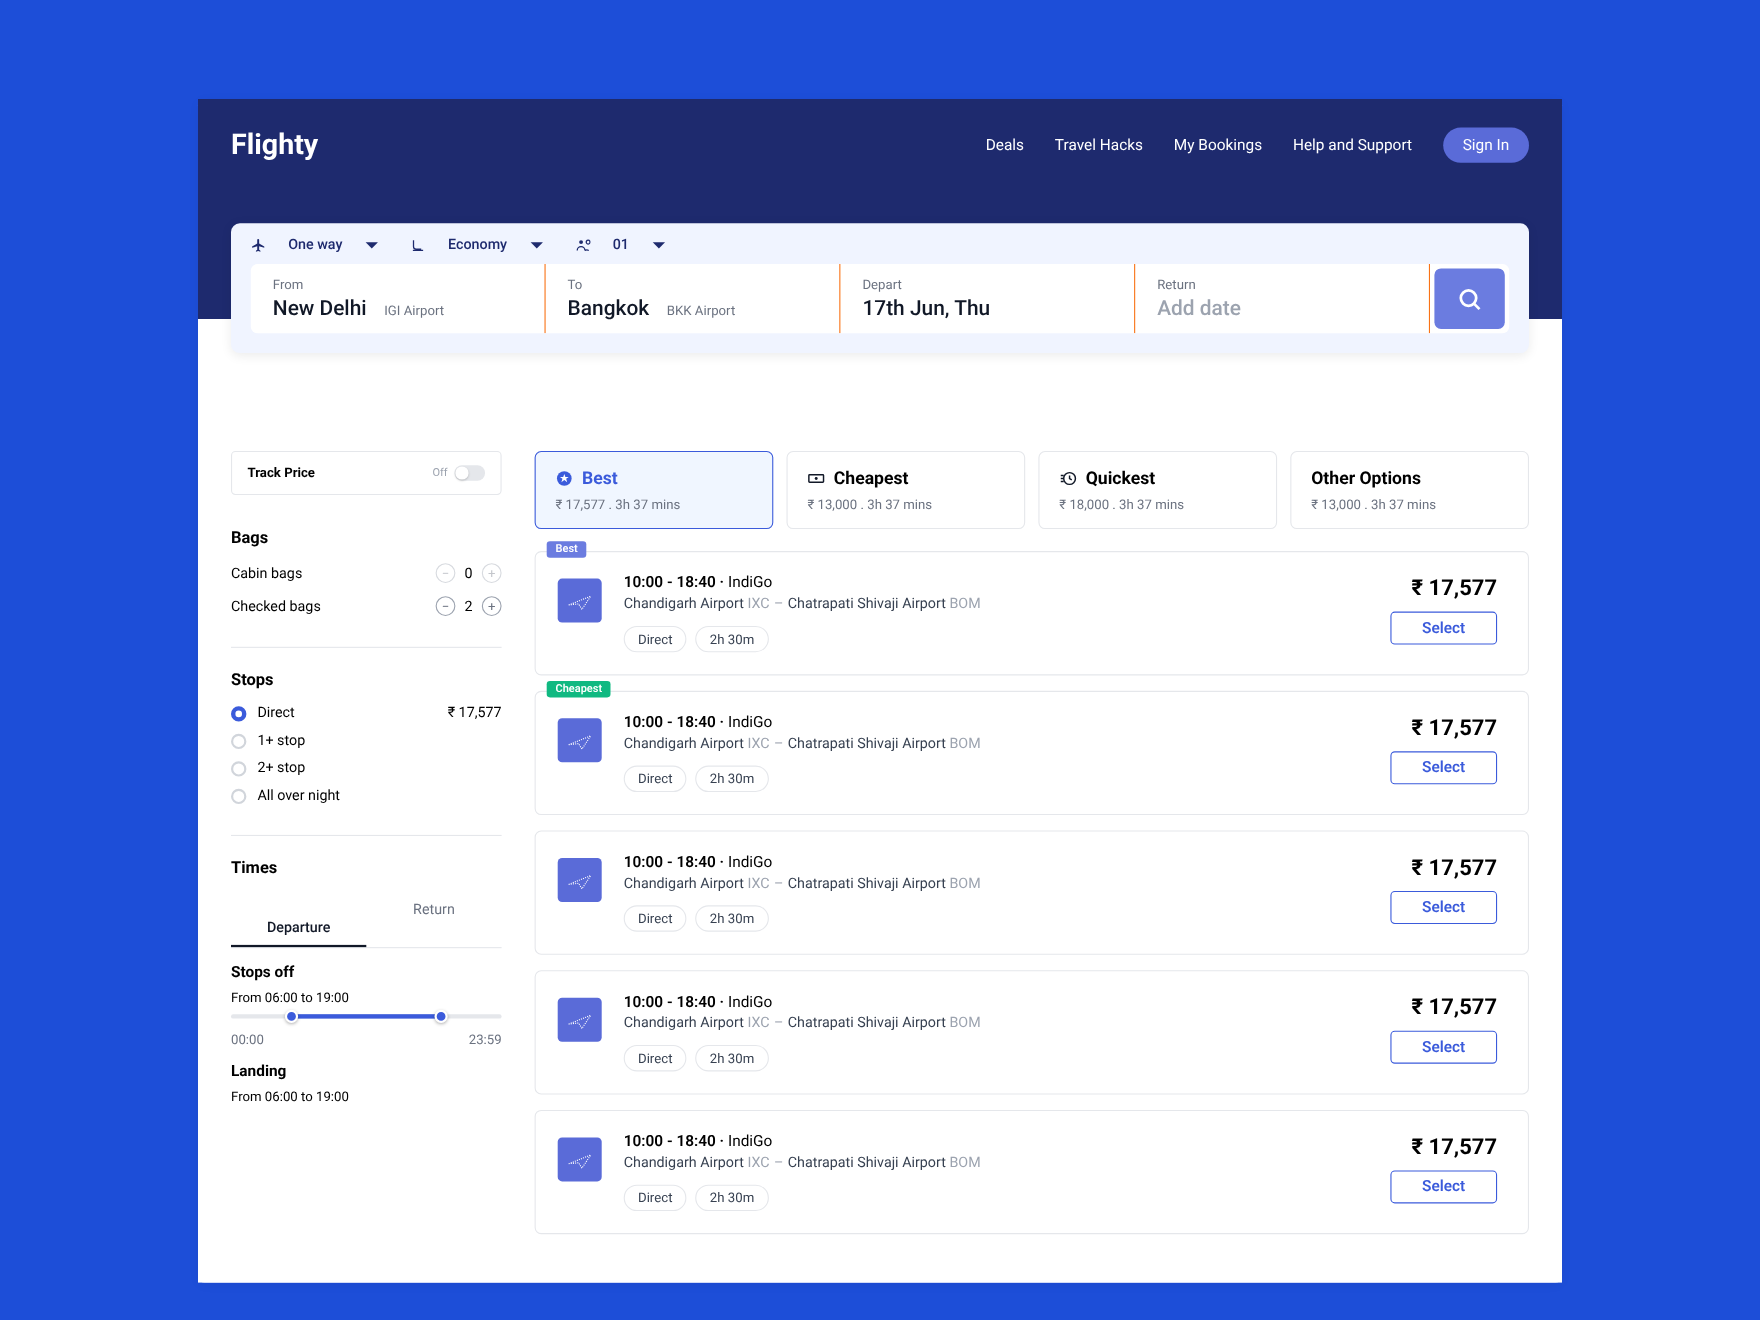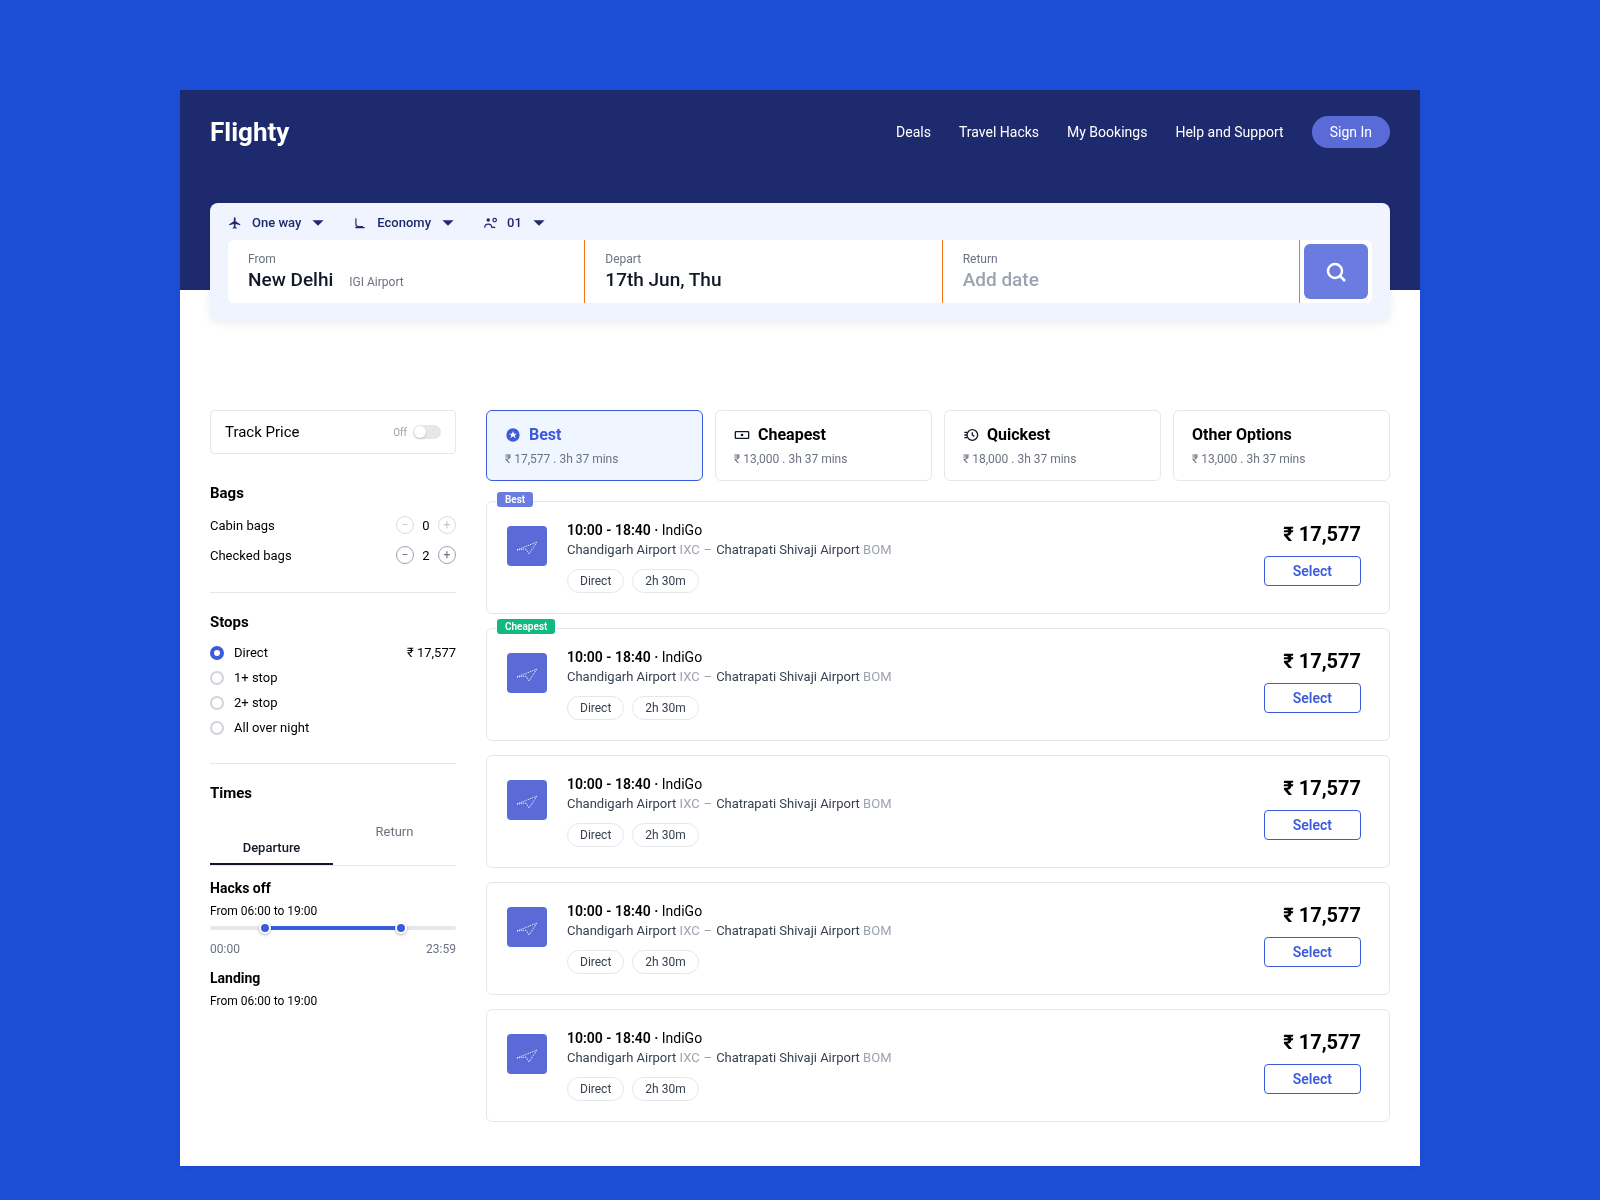--- a/index.html
+++ b/index.html
@@ -14,7 +14,7 @@
 .signin { background: #5a6bd8; color: #fff; font-size: 14px; padding: 8px 18px; border-radius: 18px; border: none; cursor: pointer; }
 .searchcard { position: absolute; left: 30px; right: 30px; top: 113px; background: #f0f4ff; border-radius: 8px; padding: 12px 18px 18px 18px; box-shadow: 0 2px 10px rgba(0,0,0,0.08); }
 .searchopts { display: flex; gap: 28px; align-items: center; margin-bottom: 10px; }
-.opt { display: flex; align-items: center; gap: 10px; color: #1e2a6e; font-size: 13px; font-weight: 500; cursor: pointer; }
+.opt { display: flex; align-items: center; gap: 20px; color: #1e2a6e; font-size: 13px; font-weight: 500; cursor: pointer; }
 .opt svg { width: 14px; height: 14px; }
 .chev { width: 10px; height: 10px; }
 .searchrow { display: flex; background: #fff; border-radius: 6px; overflow: hidden; }

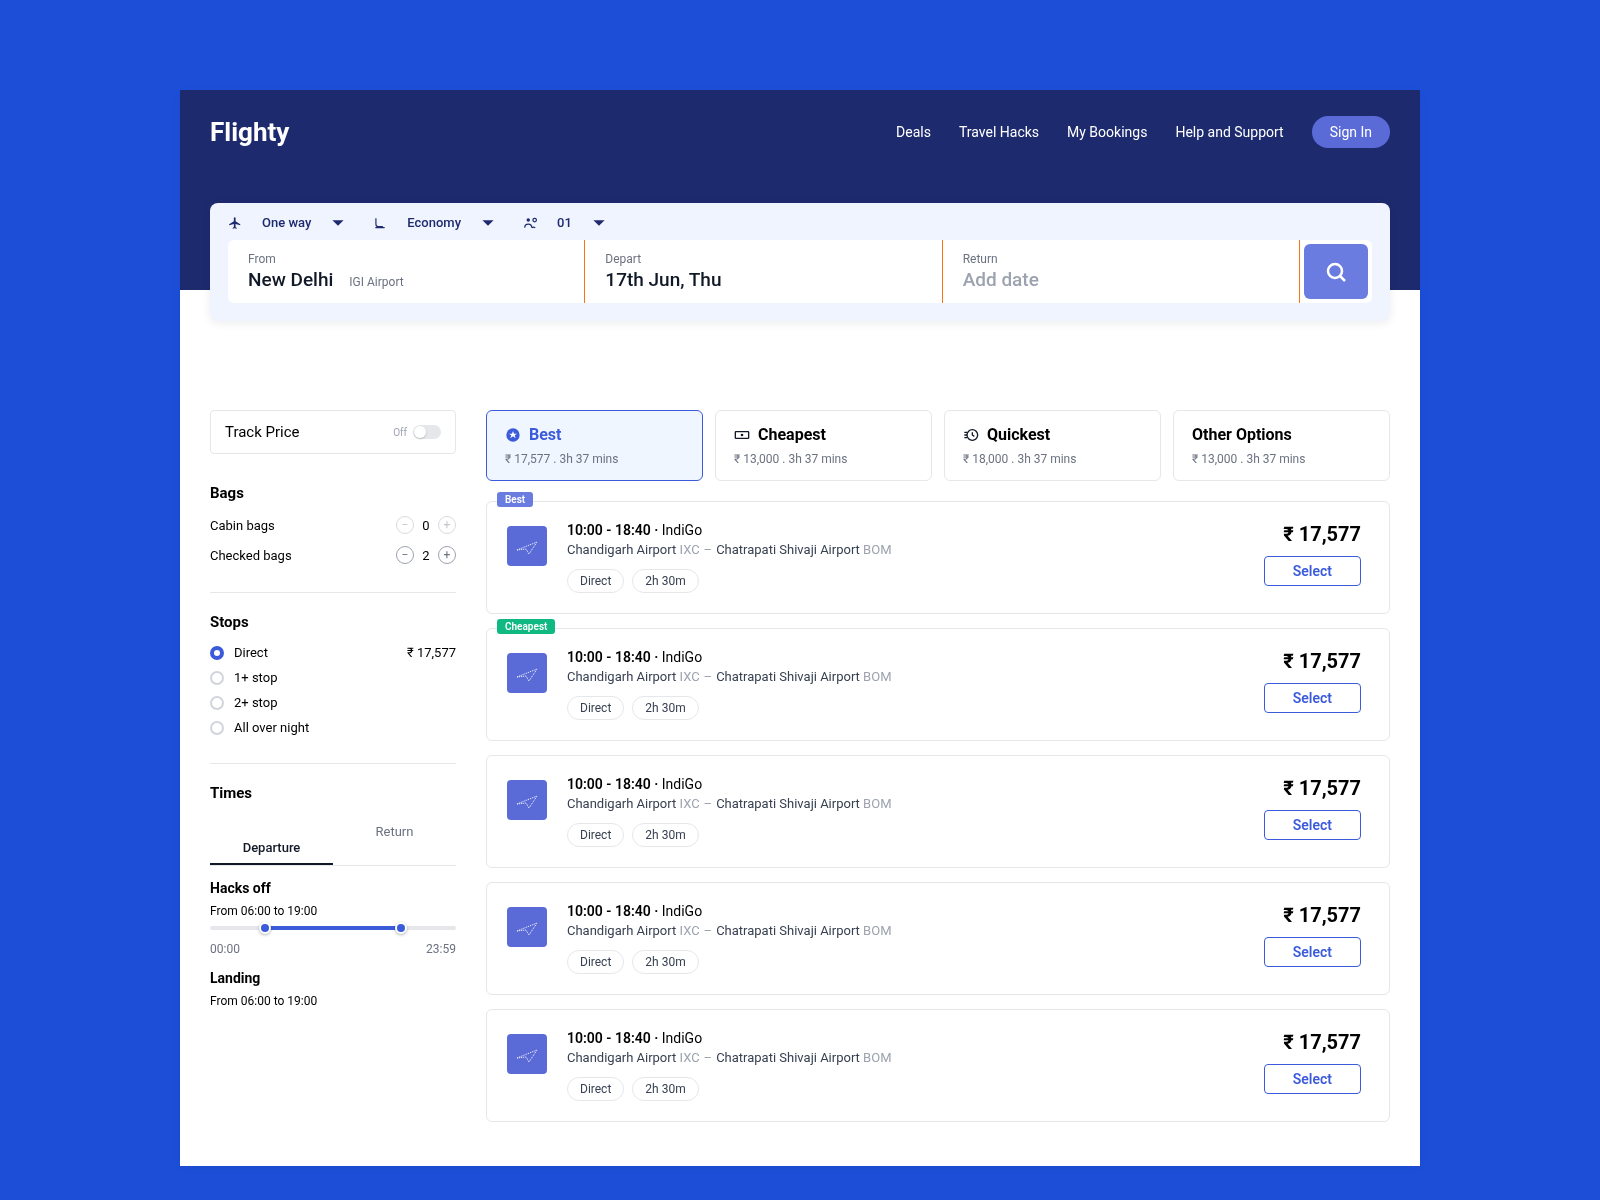--- a/index.html
+++ b/index.html
@@ -136,6 +136,10 @@
         <span class="value">New Delhi</span><span class="sub">IGI Airport</span>
       </div>
       <div class="field">
+        <div class="label">To</div>
+        <span class="value">Bangkok</span><span class="sub">BKK Airport</span>
+      </div>
+      <div class="field">
         <div class="label">Depart</div>
         <span class="value">17th Jun, Thu</span>
       </div>

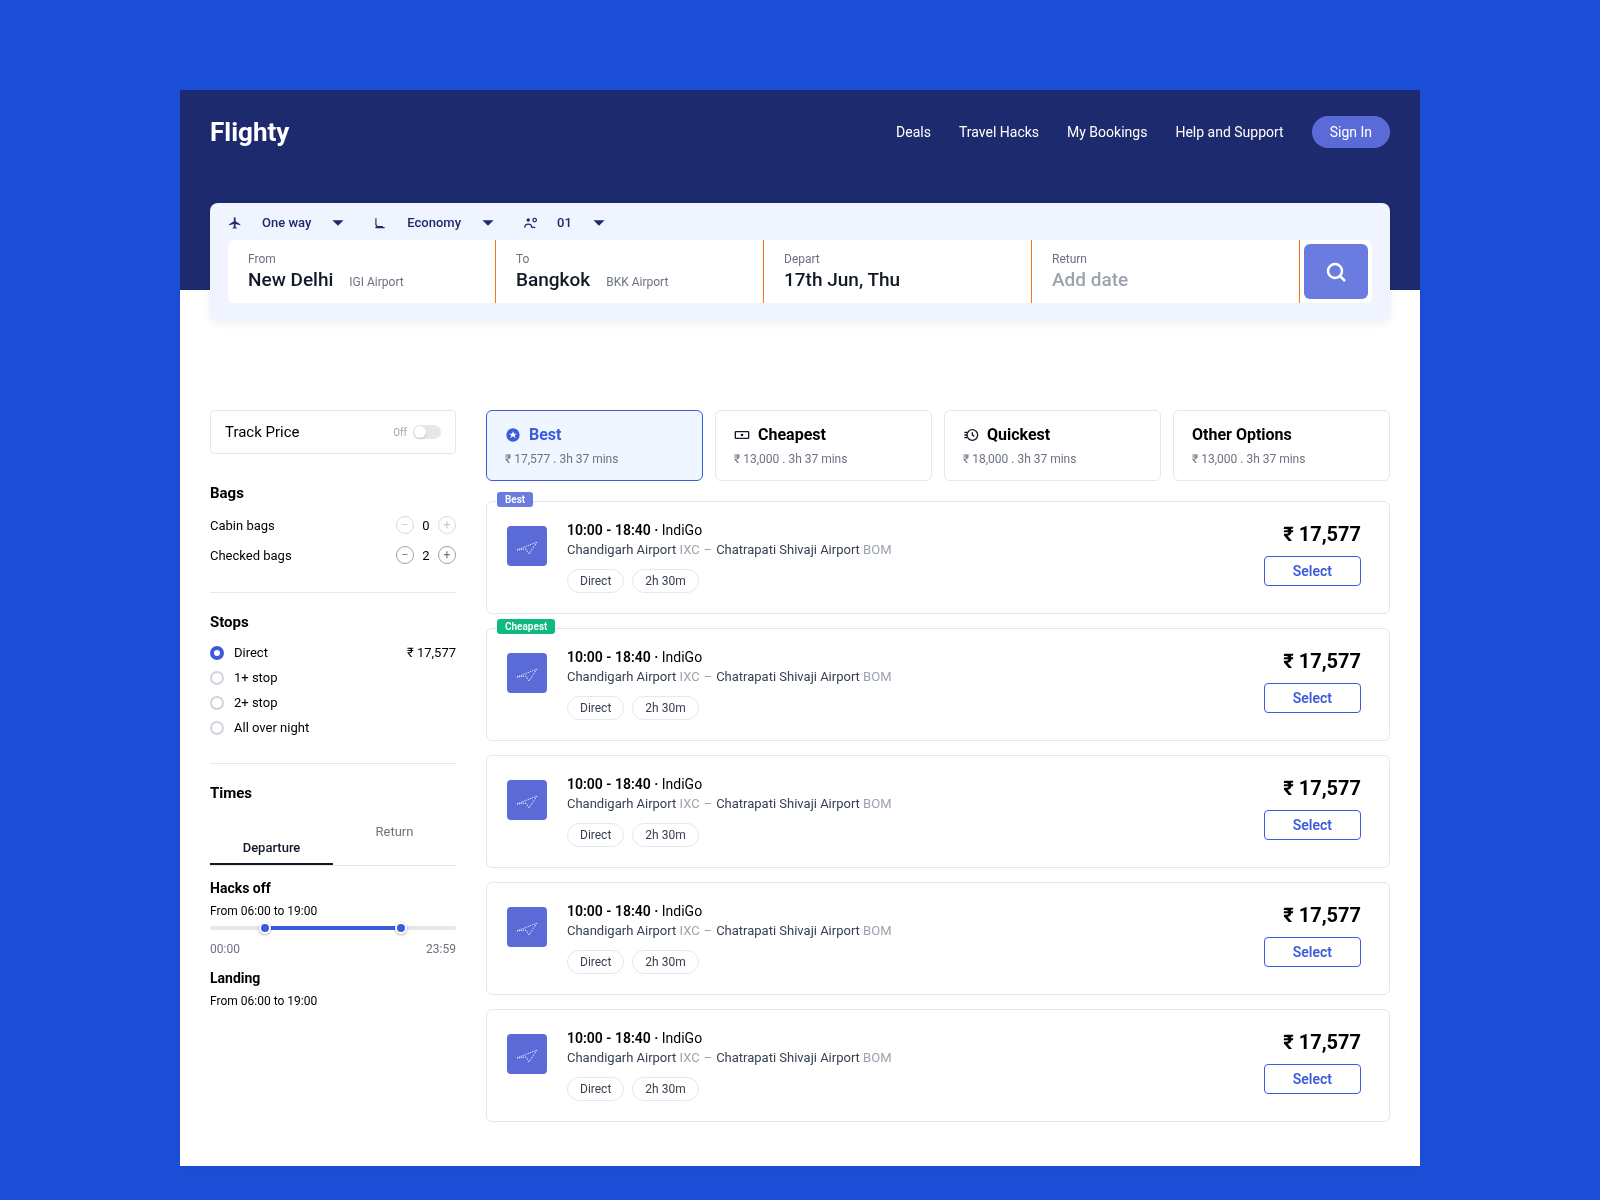--- a/index.html
+++ b/index.html
@@ -29,7 +29,7 @@
 .content { display: flex; padding: 120px 30px 30px 30px; gap: 30px; background: #fff; }
 .sidebar { width: 246px; flex-shrink: 0; }
 .trackprice { border: 1px solid #e5e7eb; border-radius: 4px; padding: 12px 14px; display: flex; justify-content: space-between; align-items: center; margin-bottom: 30px; }
-.trackprice .title { font-size: 15px; font-weight: 400; }
+.trackprice .title { font-size: 12px; font-weight: 700; }
 .toggle { display: flex; align-items: center; gap: 6px; }
 .toggle .t { font-size: 10px; color: #9ca3af; }
 .toggle .switch { width: 28px; height: 14px; background: #e5e7eb; border-radius: 10px; position: relative; }

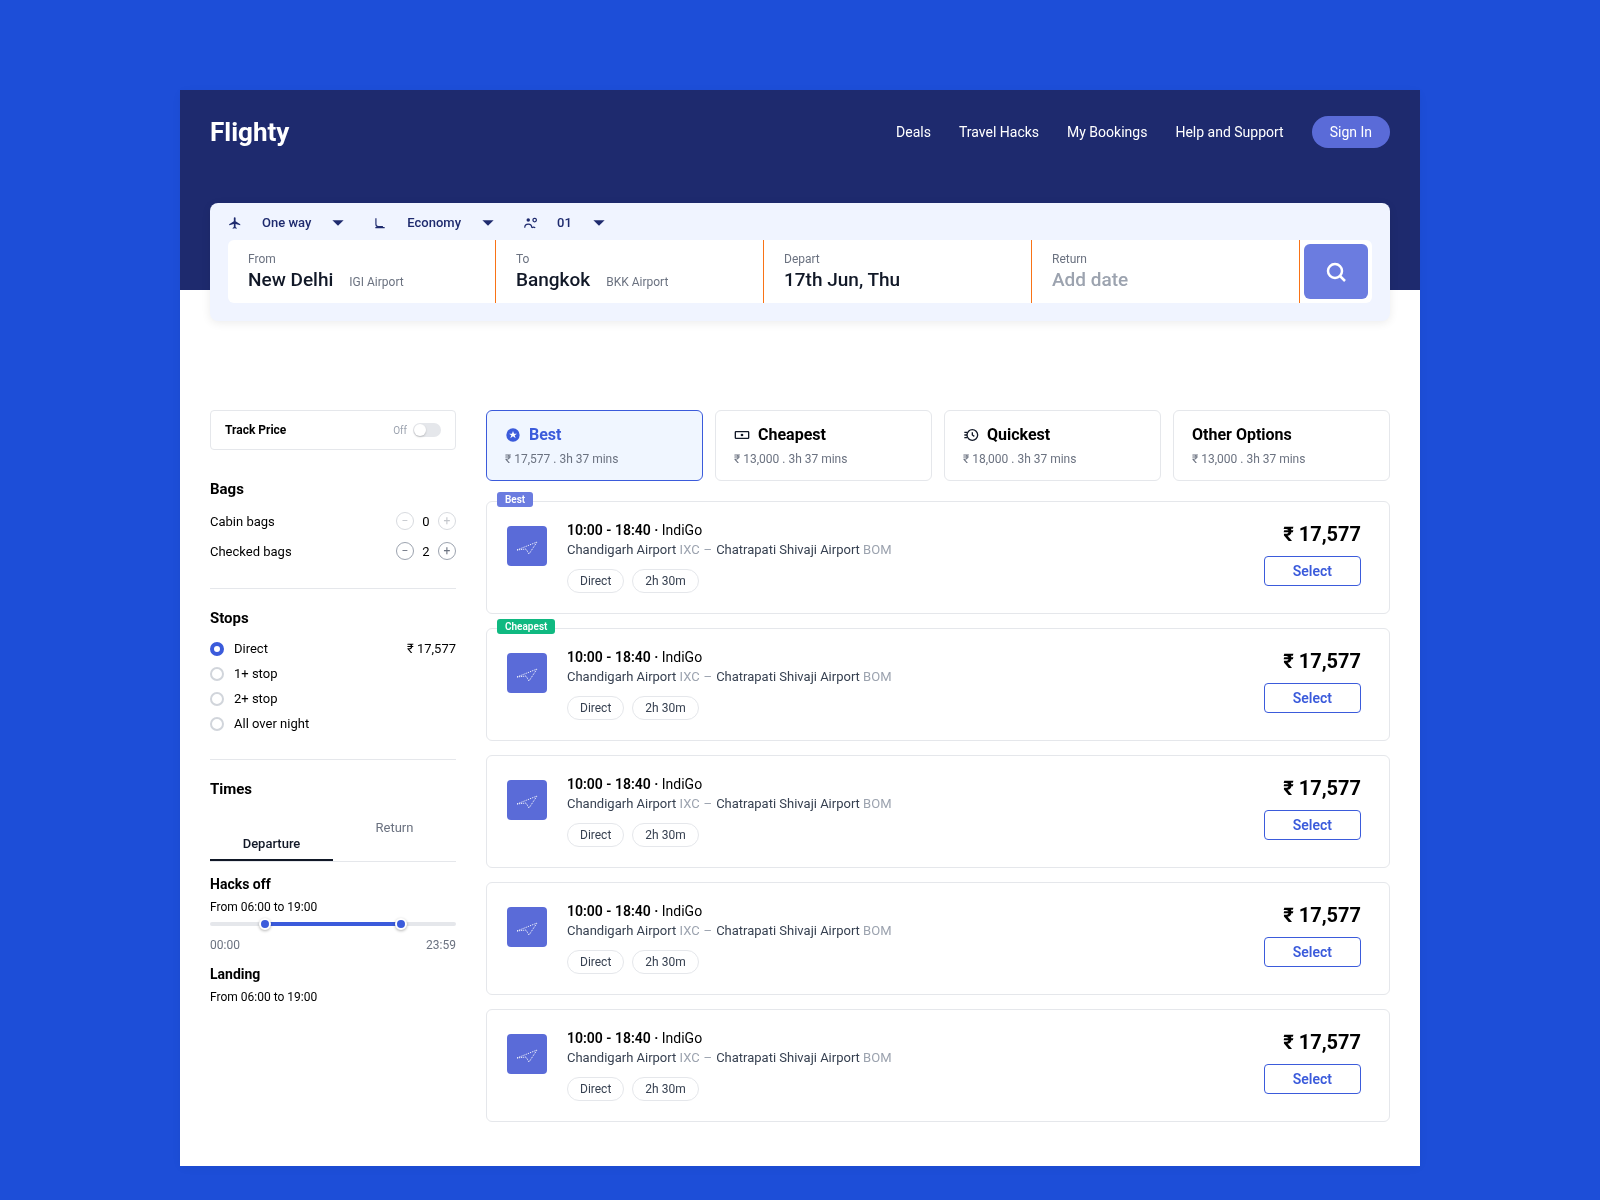--- a/index.html
+++ b/index.html
@@ -216,7 +216,7 @@
       <div class="tab active">Departure</div>
       <div class="tab">Return</div>
     </div>
-    <h4>Hacks off</h4>
+    <h4>Stops off</h4>
     <div class="rangetext">From  06:00 to 19:00</div>
     <div class="slider">
       <div class="track"></div>

